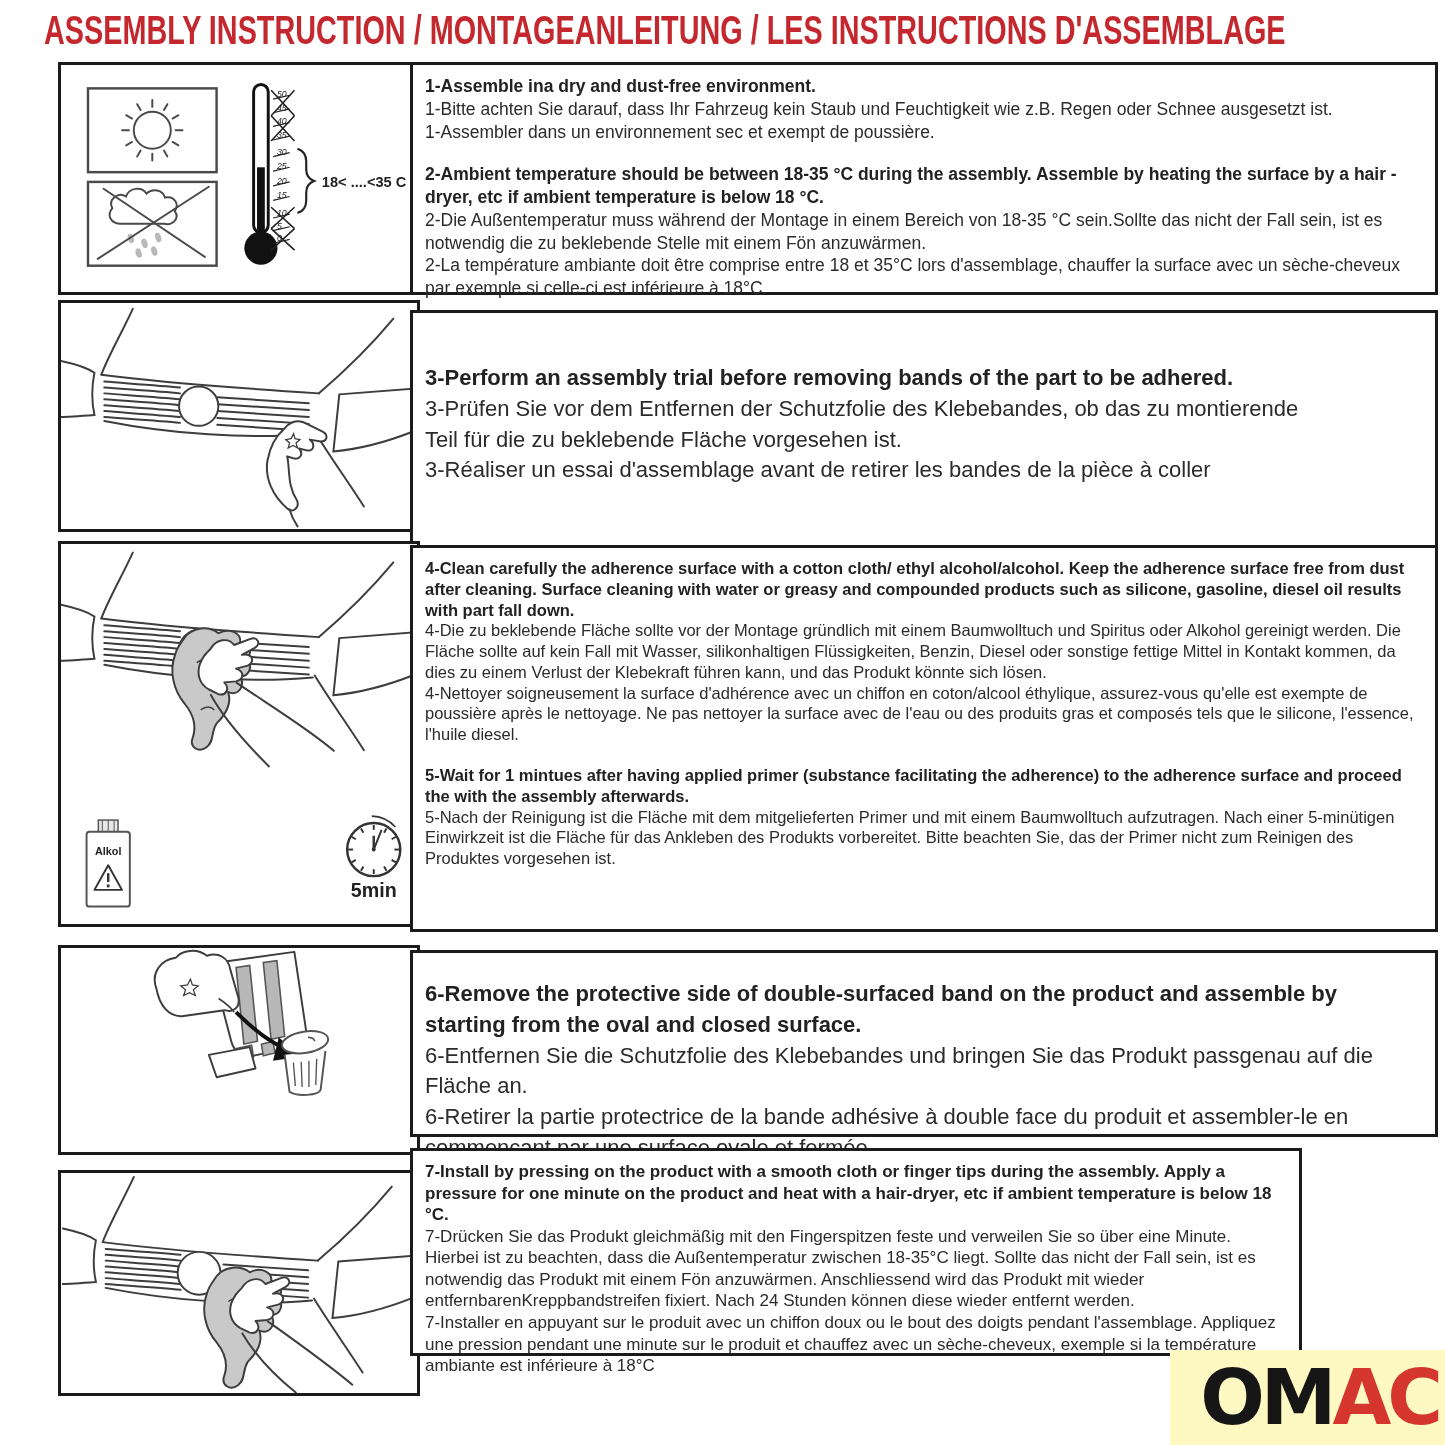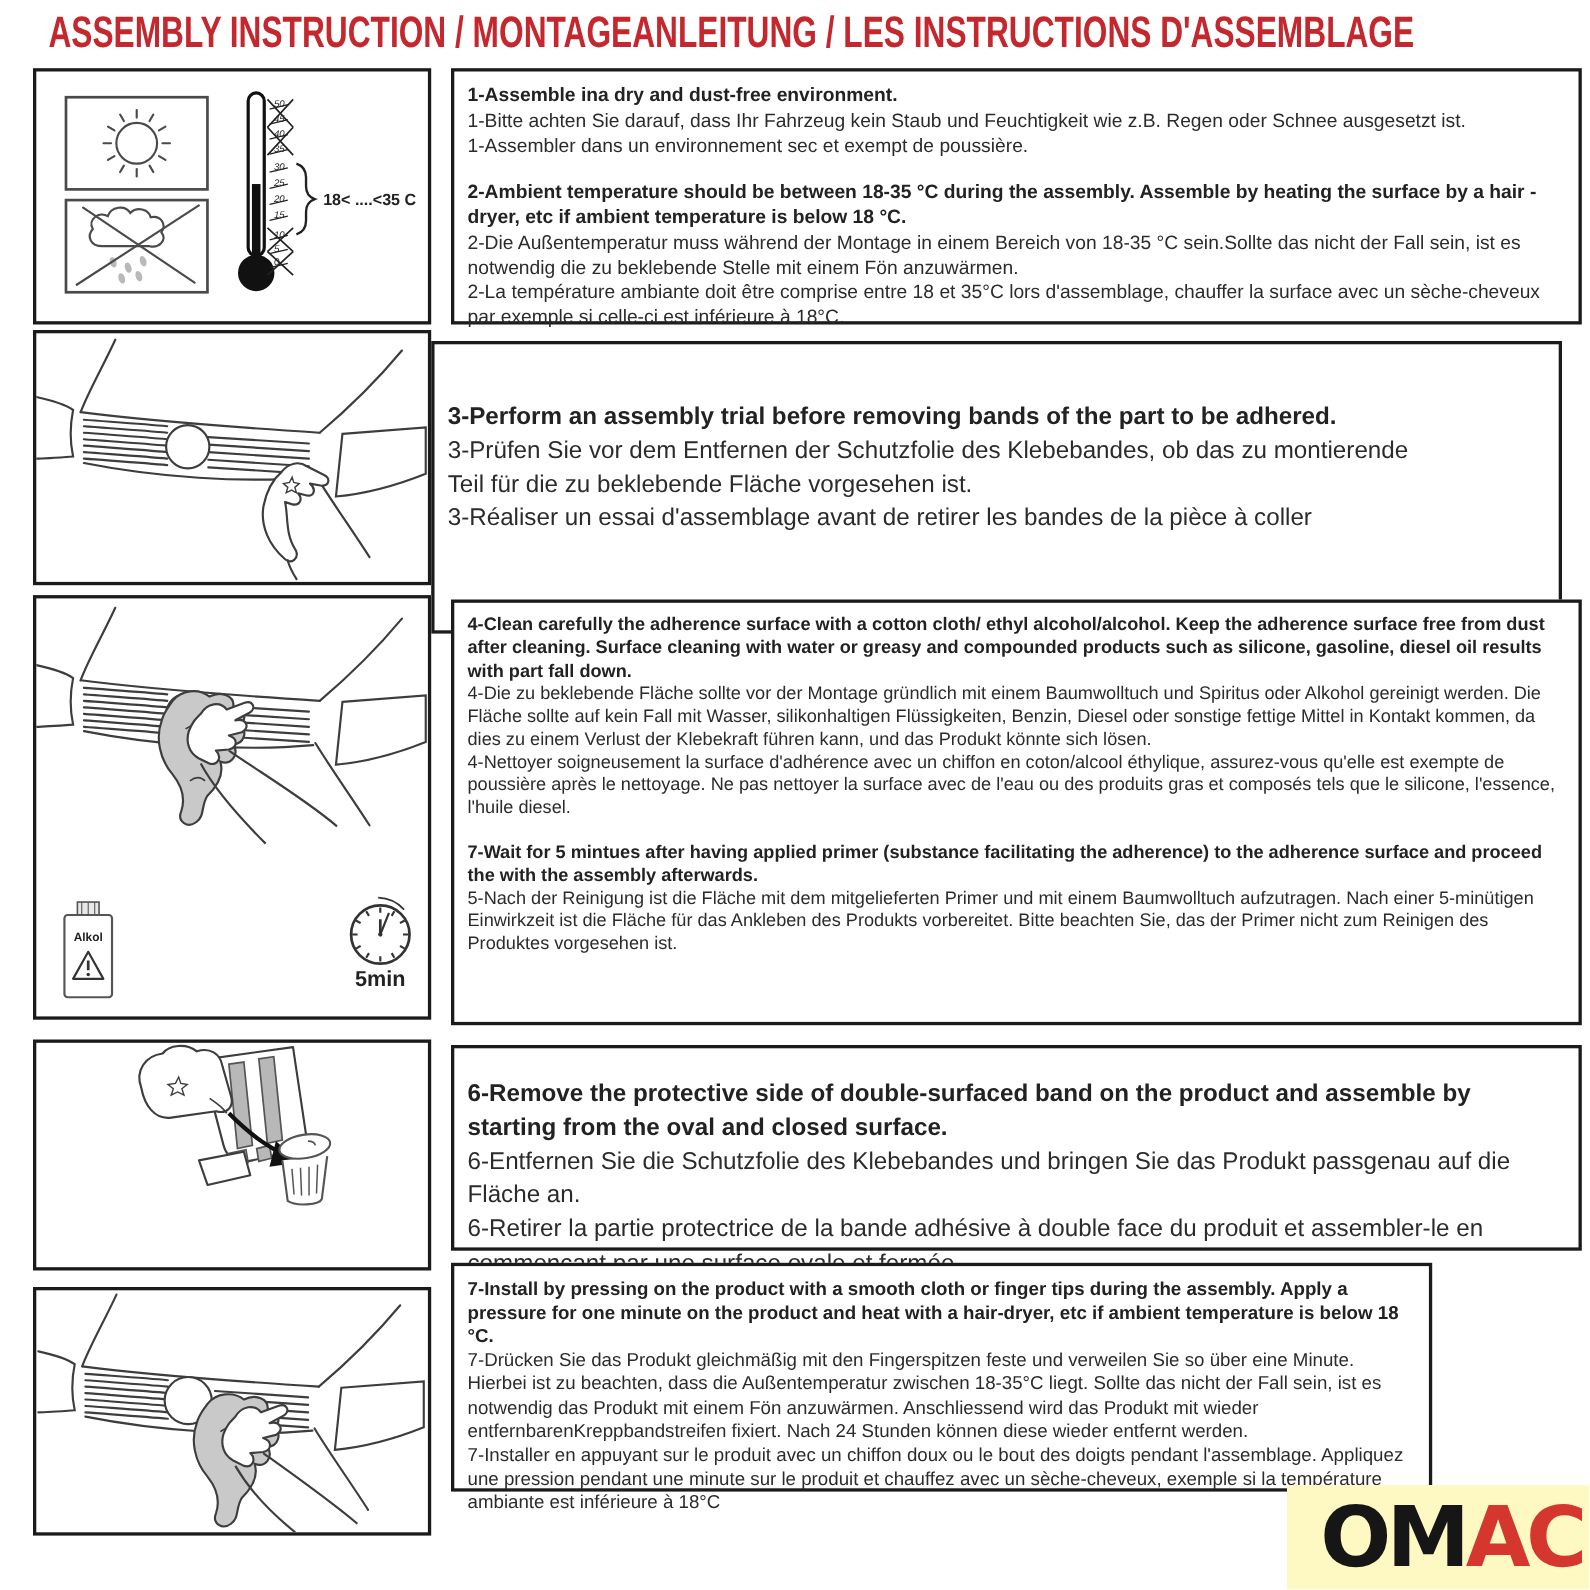--- a/index.html
+++ b/index.html
@@ -13,7 +13,7 @@
     letter-spacing:0;
   }
   .box{position:absolute;border:3px solid #1b1b1b;background:#fff;box-sizing:border-box;}
-  .img-box{display:flex;align-items:stretch;justify-content:flex-start;}
+  .img-box{display:flex;align-items:stretch;justify-content:flex-start;margin-left:28px;}
   .img-box svg{width:100%;height:100%;}
   .text-box{padding:10px 16px 8px 12px;}
   .text-box p{margin:0;}

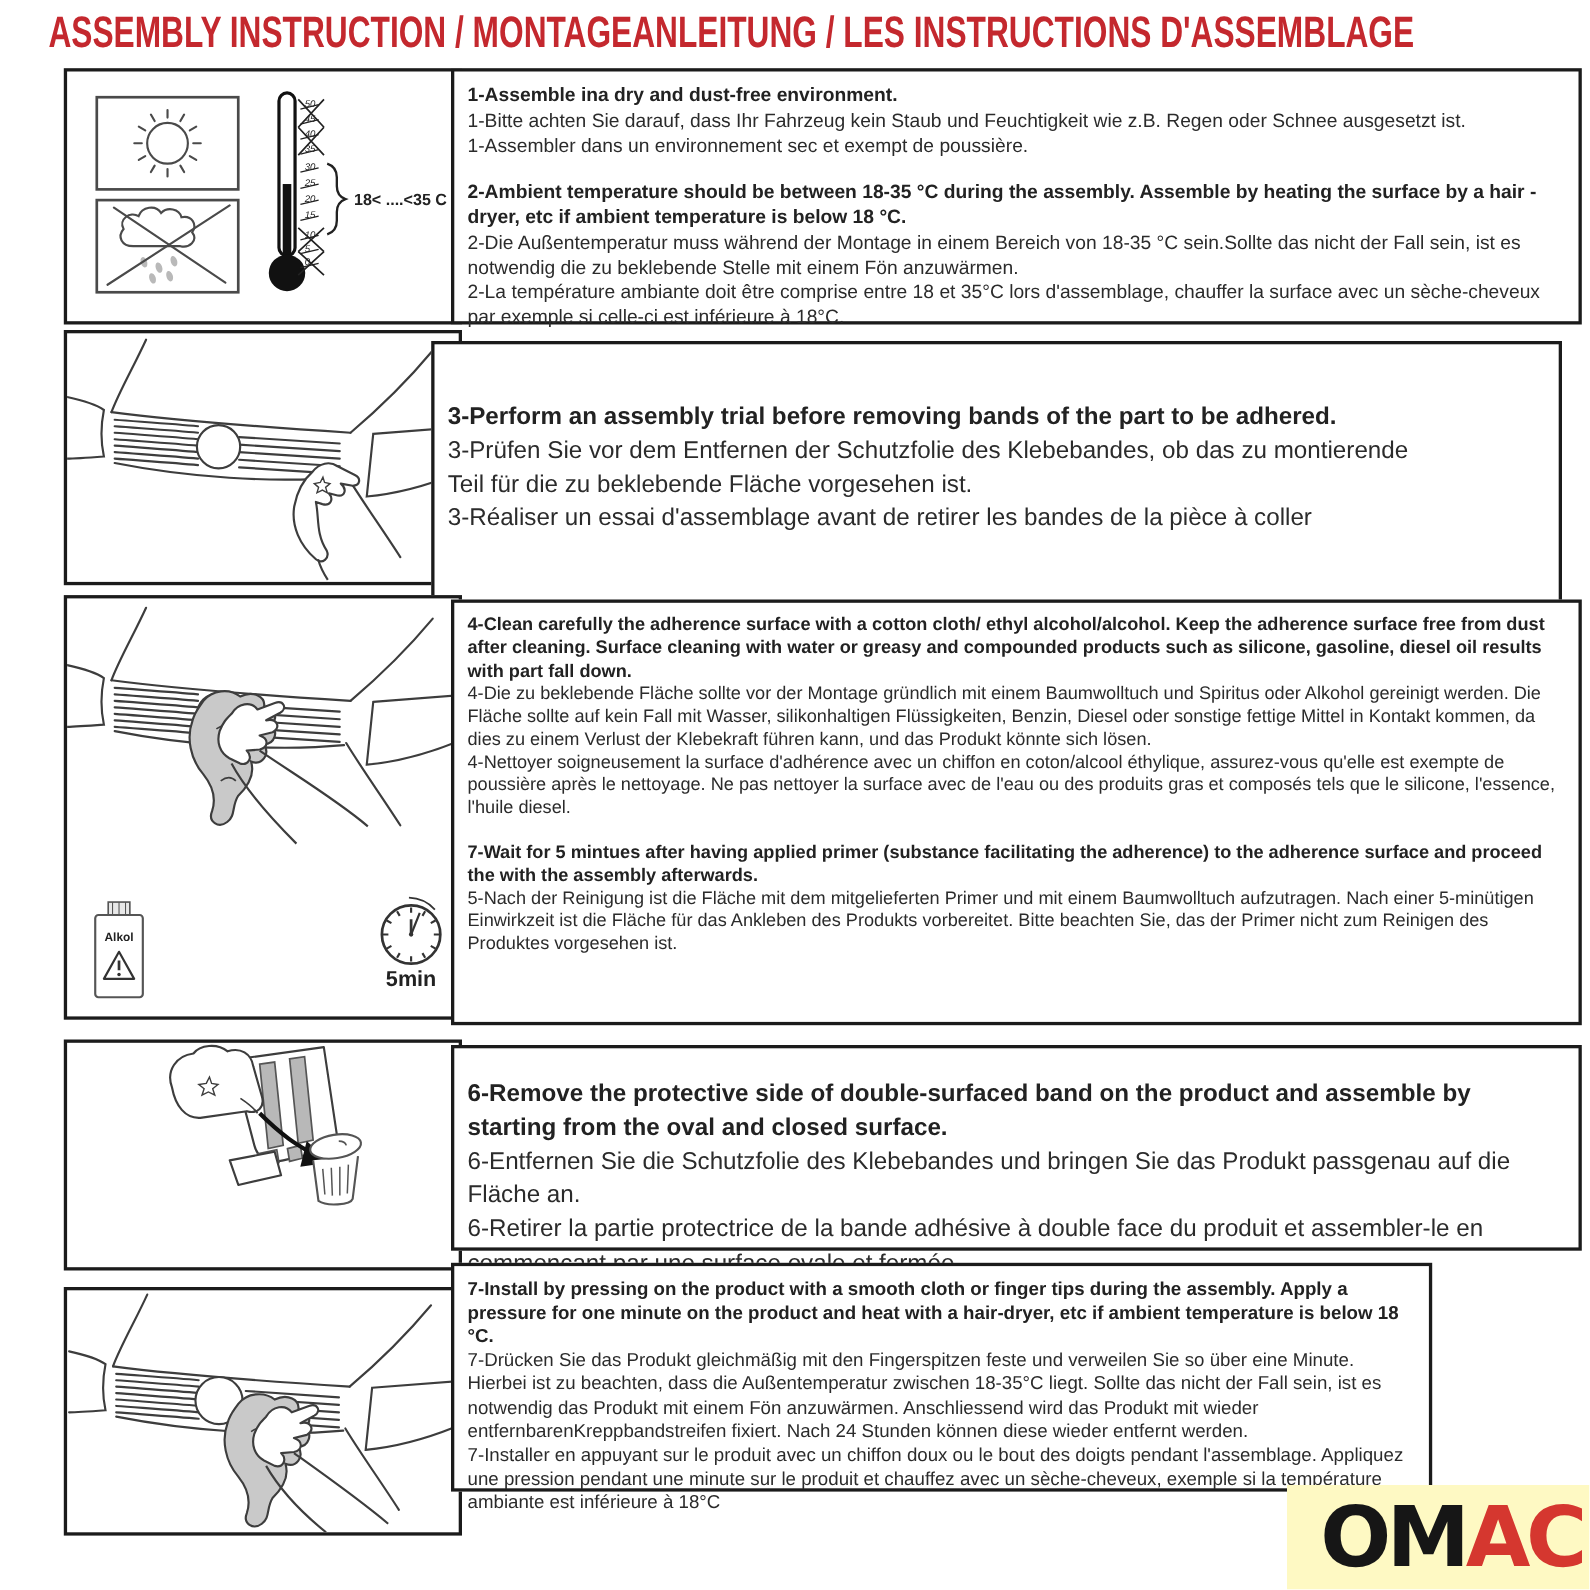--- a/index.html
+++ b/index.html
@@ -158,7 +158,7 @@
   </svg>
 </div>
 
-<div class="box text-box fs-big pad-big2" style="left:392px;top:310px;width:1028px;height:266px">
+<div class="box text-box fs-big pad-big2" style="left:410px;top:310px;width:1028px;height:266px">
   <p class="b">3-Perform an assembly trial before removing bands of the part to be adhered.</p>
   <p class="narrow">3-Prüfen Sie vor dem Entfernen der Schutzfolie des Klebebandes, ob das zu montierende Teil für die zu beklebende Fläche vorgesehen ist.</p>
   <p class="narrow">3-Réaliser un essai d'assemblage avant de retirer les bandes de la pièce à coller</p>

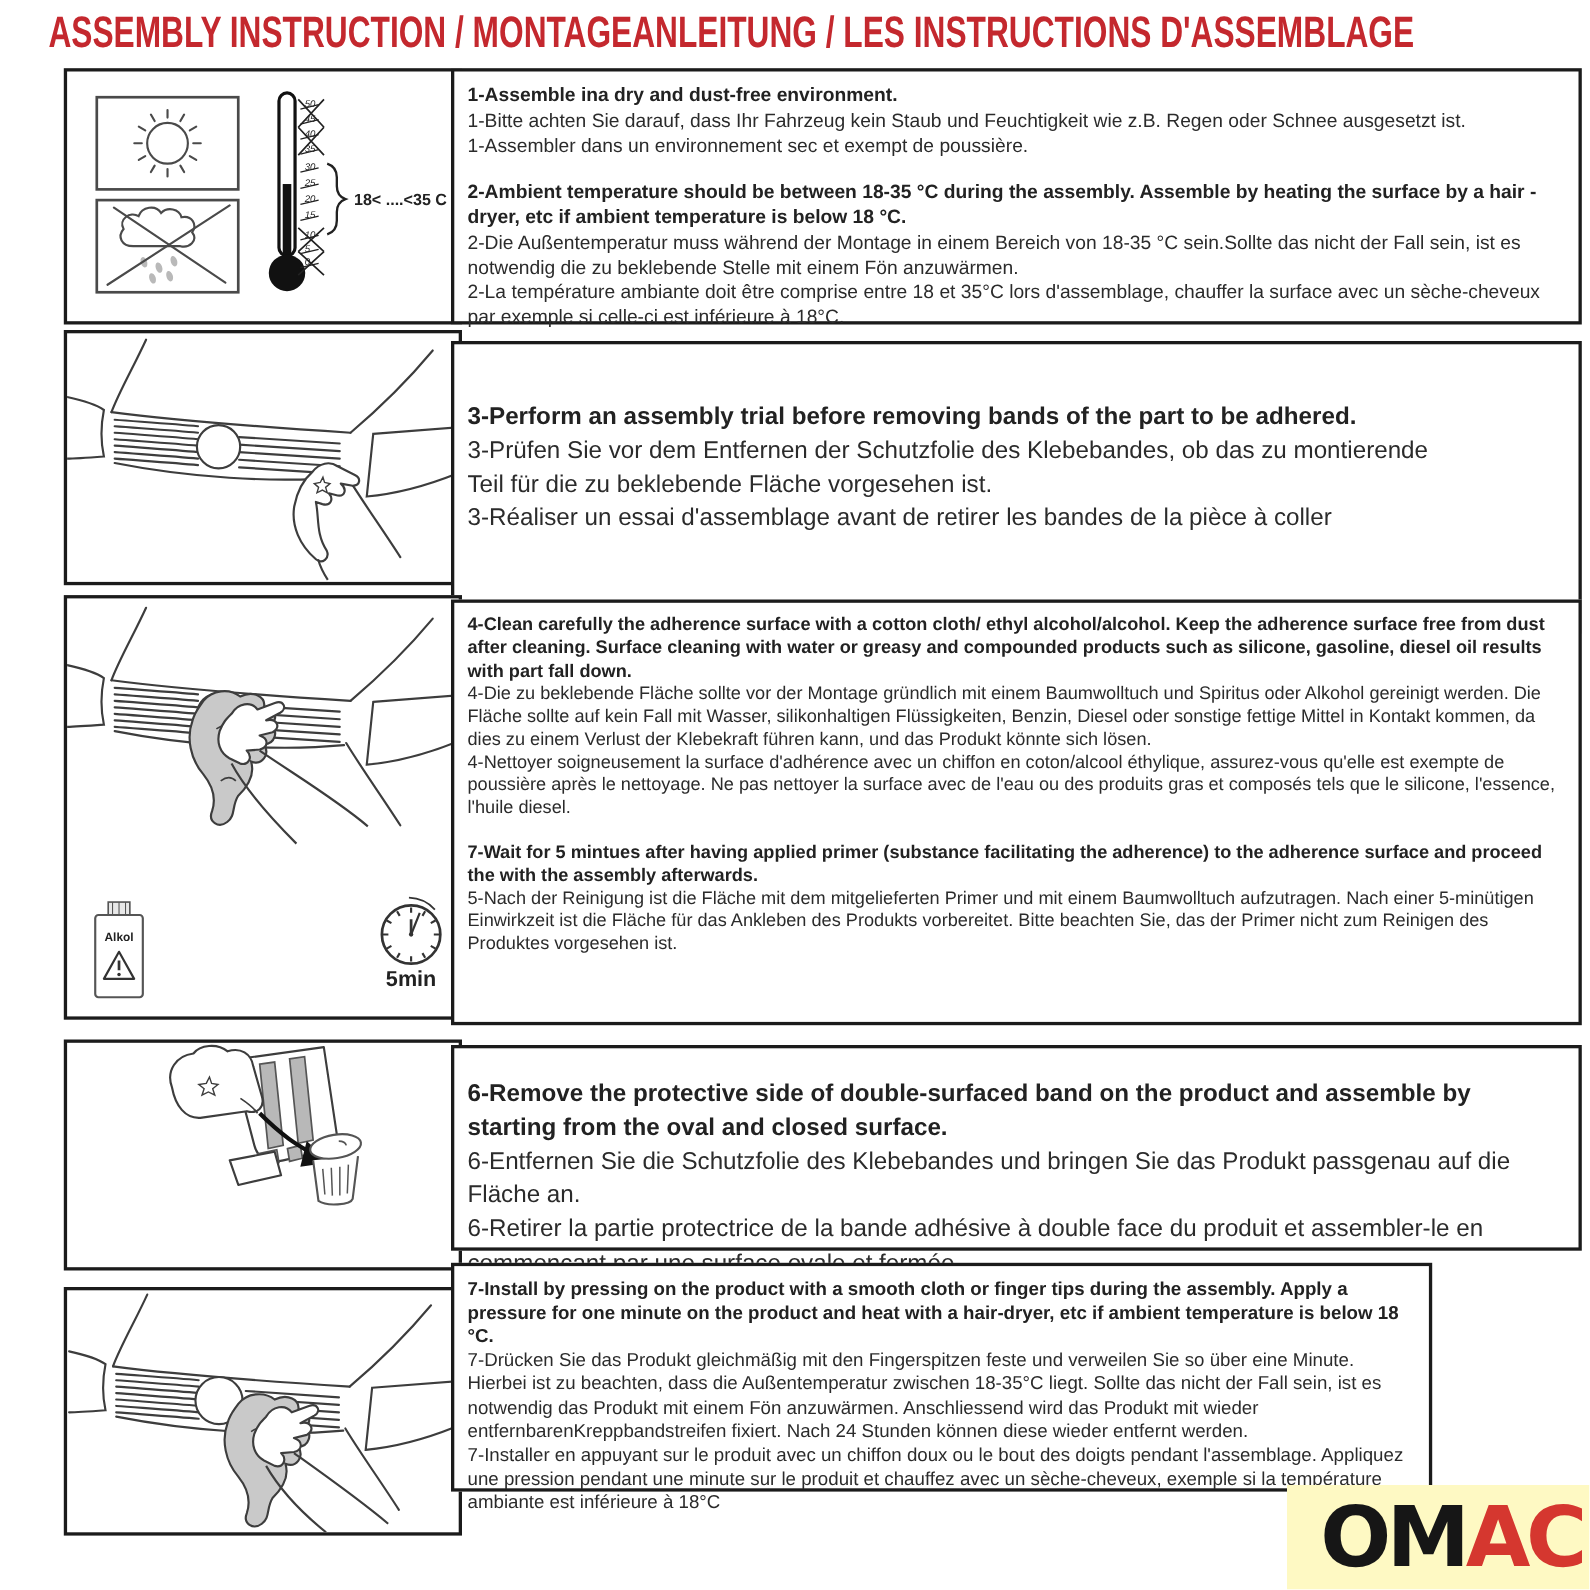--- a/index.html
+++ b/index.html
@@ -237,7 +237,7 @@
   <p class="b">4-Clean carefully the adherence surface with a cotton cloth/ ethyl alcohol/alcohol. Keep the adherence surface free from dust after cleaning. Surface cleaning with water or greasy and compounded products such as silicone, gasoline, diesel oil results with part fall down.</p>
   <p>4-Die zu beklebende Fläche sollte vor der Montage gründlich mit einem Baumwolltuch und Spiritus oder Alkohol gereinigt werden. Die Fläche sollte auf kein Fall mit Wasser, silikonhaltigen Flüssigkeiten, Benzin, Diesel oder sonstige fettige Mittel in Kontakt kommen, da dies zu einem Verlust der Klebekraft führen kann, und das Produkt könnte sich lösen.</p>
   <p>4-Nettoyer soigneusement la surface d'adhérence avec un chiffon en coton/alcool éthylique, assurez-vous qu'elle est exempte de poussière après le nettoyage. Ne pas nettoyer la surface avec de l'eau ou des produits gras et composés tels que le silicone, l'essence, l'huile diesel.</p>
-  <p class="b gap">7-Wait for 5 mintues after having applied primer (substance facilitating the adherence) to the adherence surface and proceed the with the assembly afterwards.</p>
+  <p class="b gap">5-Wait for 1 mintues after having applied primer (substance facilitating the adherence) to the adherence surface and proceed the with the assembly afterwards.</p>
   <p>5-Nach der Reinigung ist die Fläche mit dem mitgelieferten Primer und mit einem Baumwolltuch aufzutragen. Nach einer 5-minütigen Einwirkzeit ist die Fläche für das Ankleben des Produkts vorbereitet. Bitte beachten Sie, das der Primer nicht zum Reinigen des Produktes vorgesehen ist.</p>
 </div>
 

